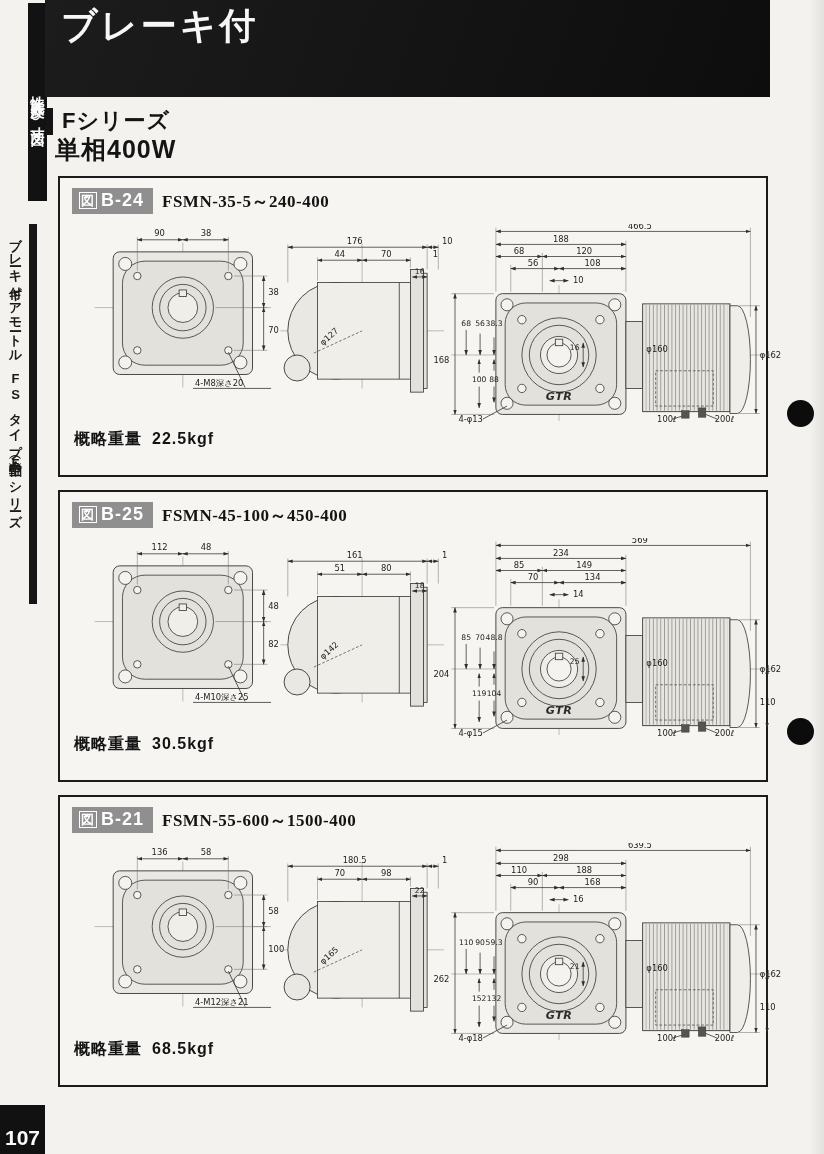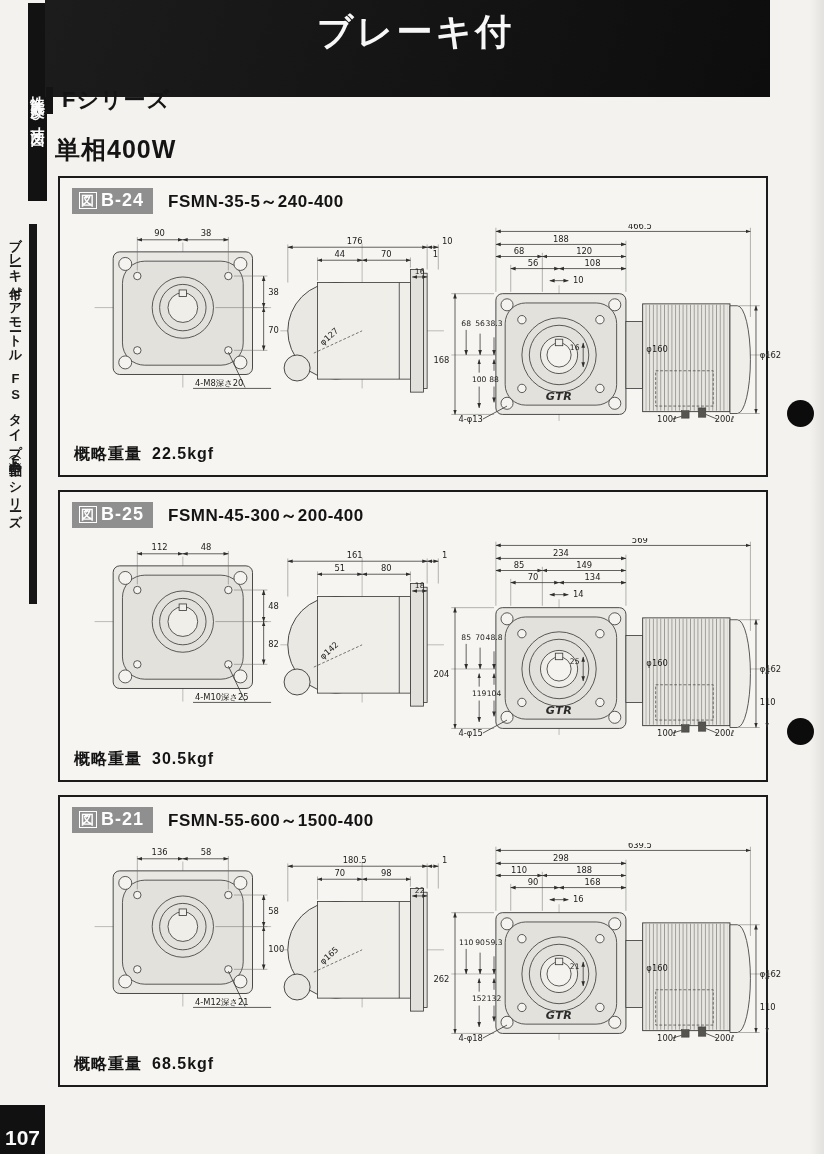--- a/index.html
+++ b/index.html
@@ -18,7 +18,7 @@
 
   
   .header{position:absolute;left:45px;top:0;width:725px;height:97px;background:linear-gradient(110deg,#1c1c1c,#0d0d0d);
-        color:#f7f7f7;padding:11px 0 0 16px;box-sizing:border-box;text-align:center;}
+        color:#f7f7f7;padding:5px 0 0 16px;box-sizing:border-box;}
   .h1{font-size:36px;font-weight:bold;letter-spacing:3px;line-height:42px;}
   .h2{font-size:34px;font-weight:bold;letter-spacing:2px;line-height:42px;}
   .series{position:absolute;left:46px;top:85px;font-size:22px;font-weight:bold;letter-spacing:1px;display:flex;align-items:center;}

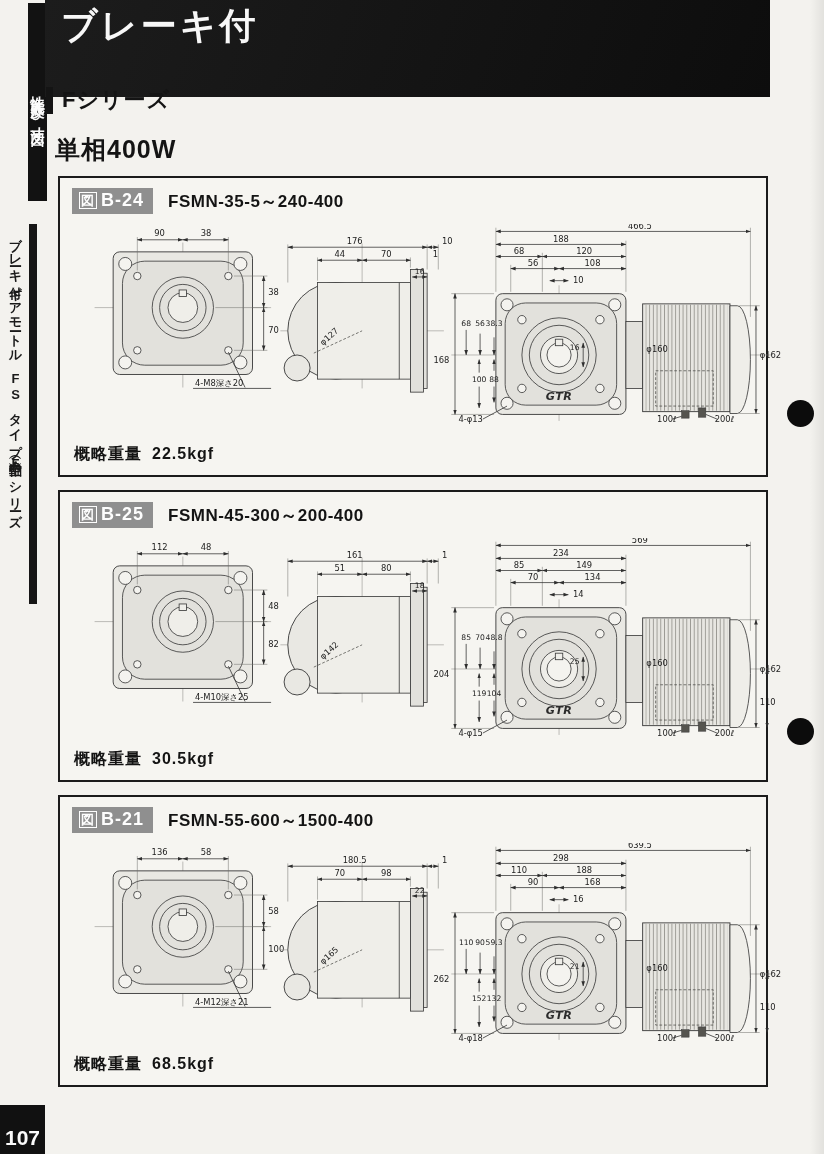--- a/index.html
+++ b/index.html
@@ -21,7 +21,7 @@
         color:#f7f7f7;padding:5px 0 0 16px;box-sizing:border-box;}
   .h1{font-size:36px;font-weight:bold;letter-spacing:3px;line-height:42px;}
   .h2{font-size:34px;font-weight:bold;letter-spacing:2px;line-height:42px;}
-  .series{position:absolute;left:46px;top:85px;font-size:22px;font-weight:bold;letter-spacing:1px;display:flex;align-items:center;}
+  .series{position:absolute;left:46px;top:106px;font-size:22px;font-weight:bold;letter-spacing:1px;display:flex;align-items:center;}
   .series-bar{display:inline-block;width:7px;height:27px;background:#141414;margin-right:9px;}
   .power{position:absolute;left:55px;top:133px;font-size:25px;font-weight:bold;letter-spacing:1px;}
 

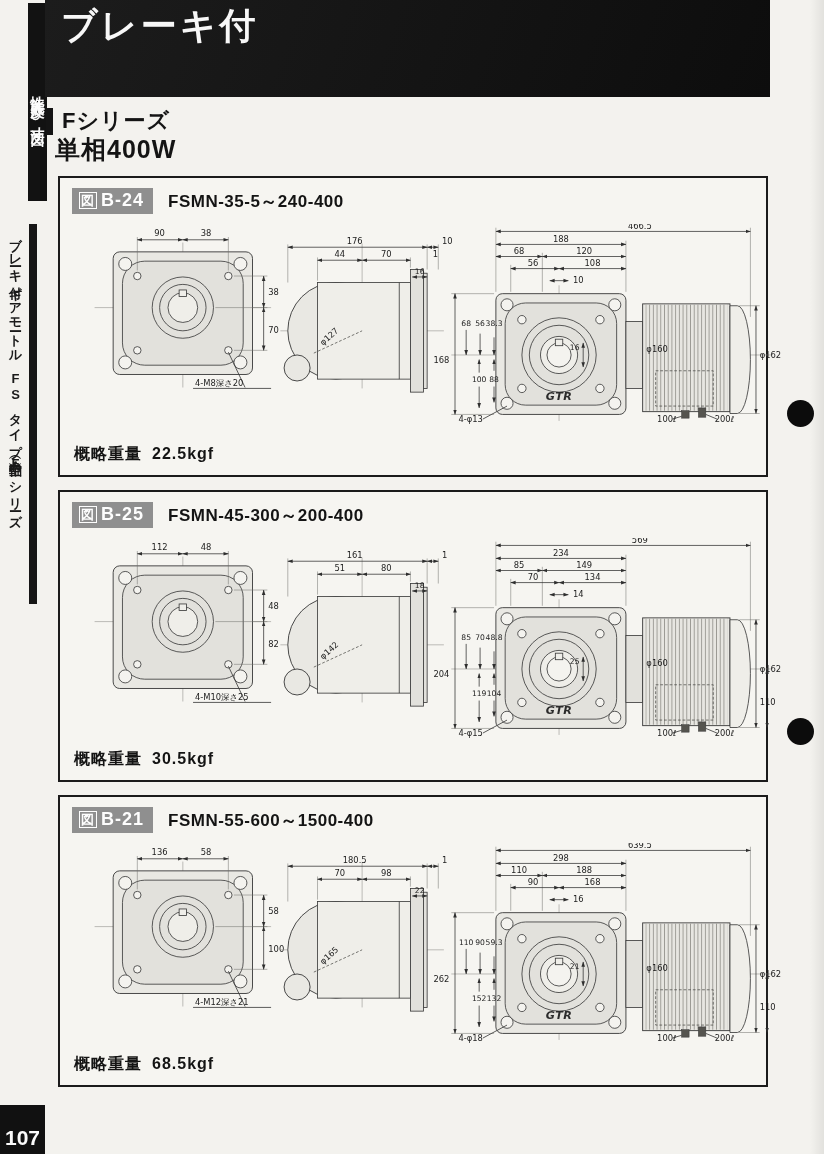--- a/index.html
+++ b/index.html
@@ -33,7 +33,7 @@
   .badge{background:#8f8f8f;color:#fdfdfd;font-weight:bold;font-size:18px;padding:2px 9px 3px 7px;
         letter-spacing:1px;display:inline-flex;align-items:center;}
   .badge .zu{border:1.5px solid #fdfdfd;font-size:13px;line-height:15px;padding:0 1px;margin-right:4px;}
-  .model{font-size:17px;font-weight:bold;letter-spacing:0.5px;margin-left:15px;}
+  .model{font-size:17px;font-weight:bold;letter-spacing:0.5px;margin-left:9px;font-family:Liberation Serif, serif;}
   .weight{position:absolute;left:14px;bottom:10px;font-size:16px;font-weight:bold;letter-spacing:1px;}
   .weight .wv{margin-left:10px;}
   .drawing{position:absolute;left:16px;top:46px;width:706px;height:auto;}

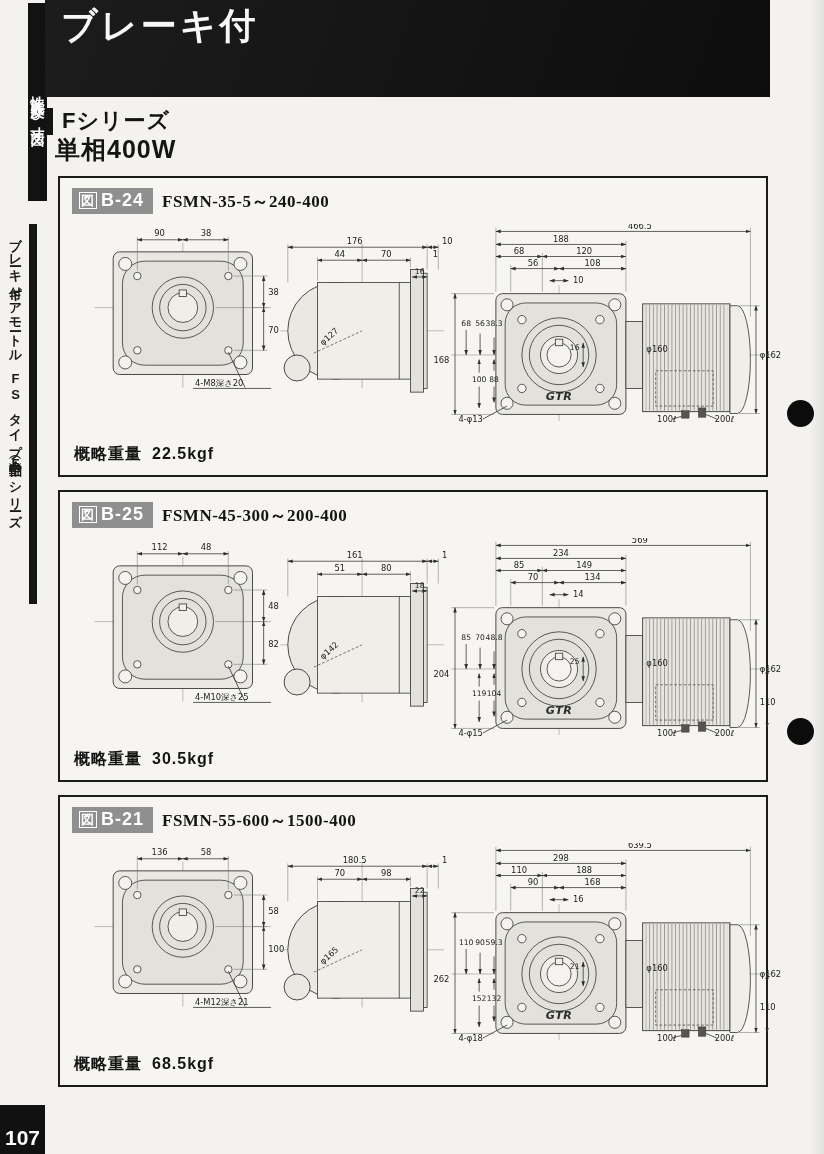--- a/index.html
+++ b/index.html
@@ -34,7 +34,7 @@
         letter-spacing:1px;display:inline-flex;align-items:center;}
   .badge .zu{border:1.5px solid #fdfdfd;font-size:13px;line-height:15px;padding:0 1px;margin-right:4px;}
   .model{font-size:17px;font-weight:bold;letter-spacing:0.5px;margin-left:9px;font-family:Liberation Serif, serif;}
-  .weight{position:absolute;left:14px;bottom:10px;font-size:16px;font-weight:bold;letter-spacing:1px;}
+  .weight{position:absolute;left:14px;bottom:25px;font-size:16px;font-weight:bold;letter-spacing:1px;}
   .weight .wv{margin-left:10px;}
   .drawing{position:absolute;left:16px;top:46px;width:706px;height:auto;}
 

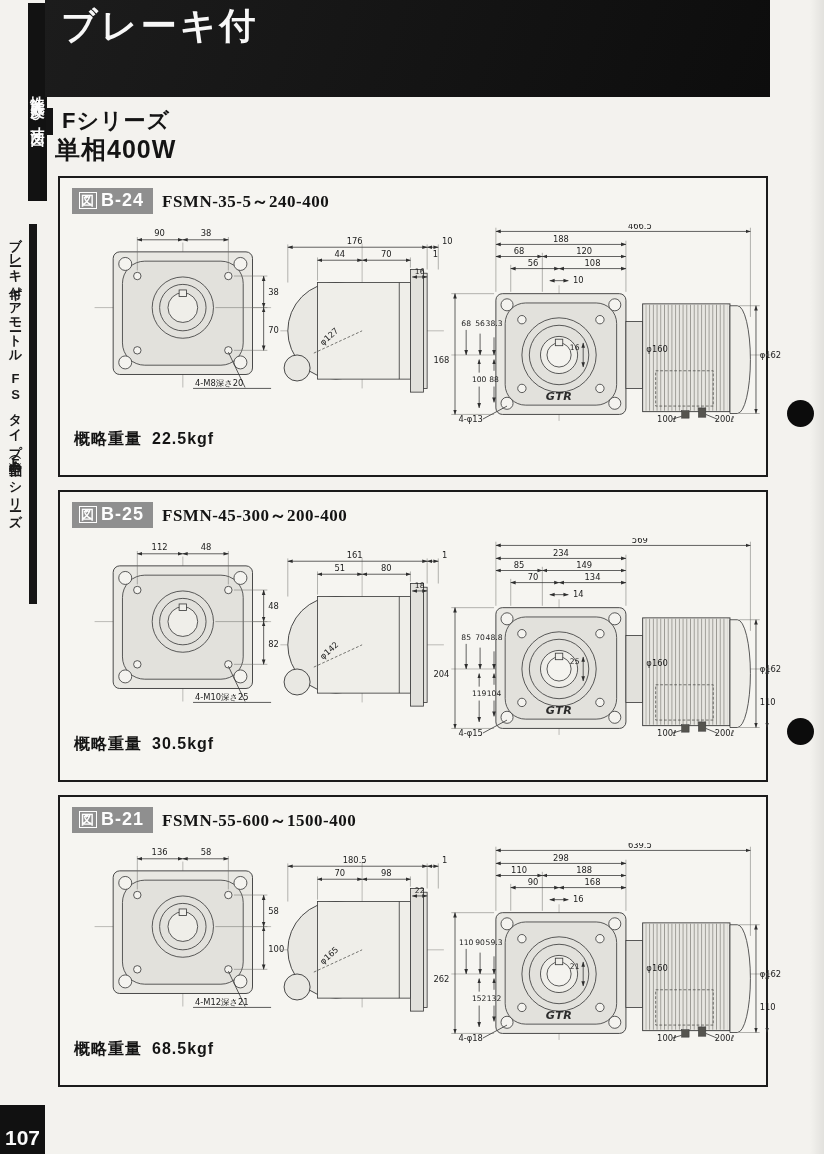--- a/index.html
+++ b/index.html
@@ -276,7 +276,7 @@
         <span class="zu">図</span>
         <span class="bnum">B-25</span>
       </span>
-      <span class="model">FSMN-45-300～200-400</span>
+      <span class="model">FSMN-45-100～450-400</span>
     </div>
 
     <svg class="drawing" viewBox="0 0 760 215">

